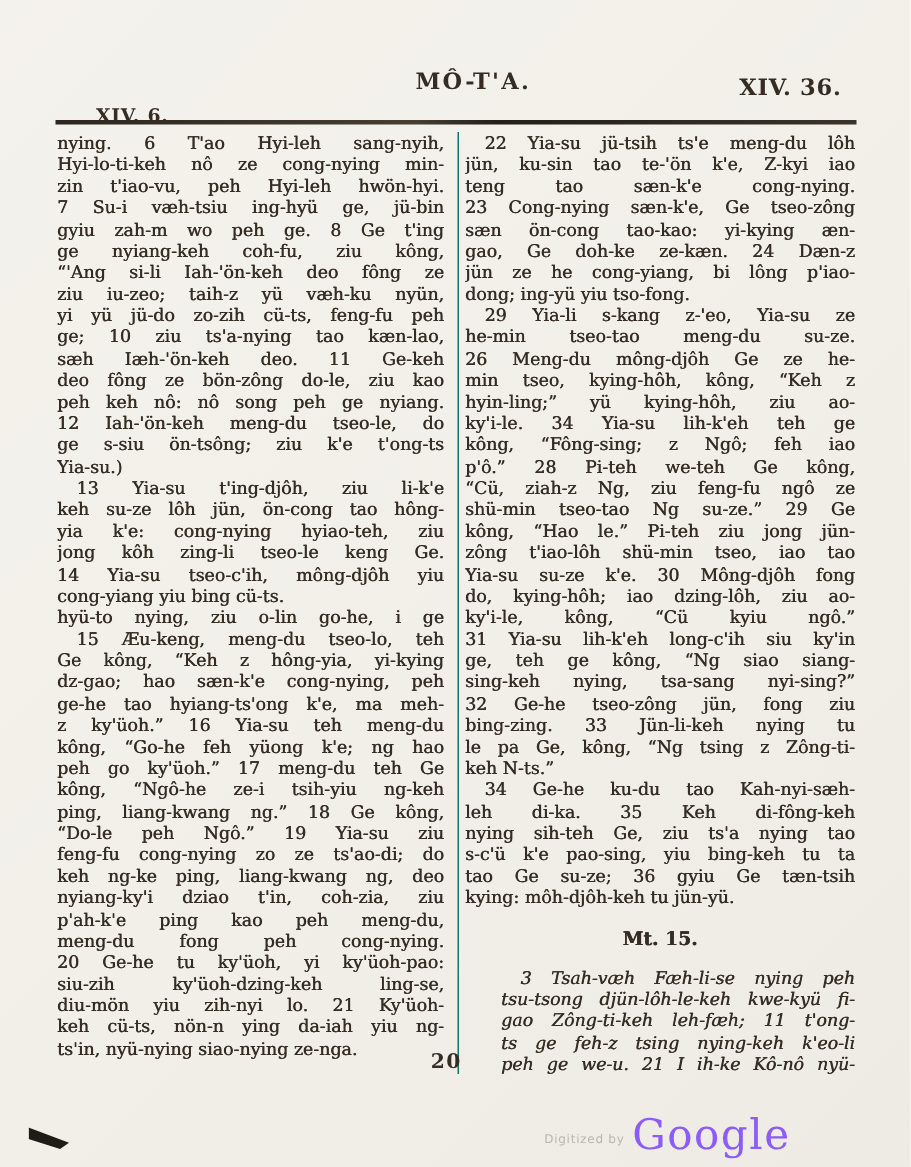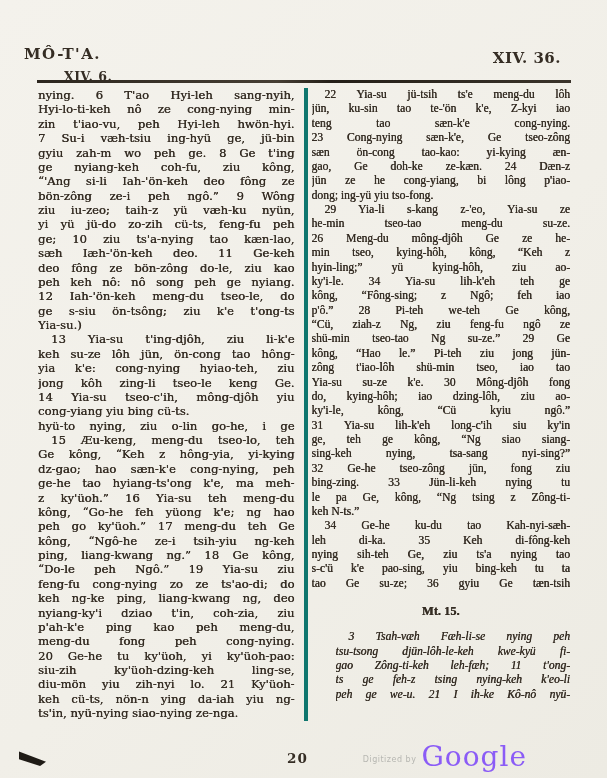--- a/index.html
+++ b/index.html
@@ -12,7 +12,7 @@
   .page{position:absolute;inset:0;}
   
   .hdr-left{position:absolute;top:49px;left:64px;font-size:12.5px;letter-spacing:.5px;font-weight:bold;margin-top:20px;}
-  .hdr-center{position:absolute;top:45px;left:0;right:0;text-align:left;font-size:15px;letter-spacing:1.5px;font-weight:bold;padding-left:24px;}
+  .hdr-center{position:absolute;top:45px;left:0;right:0;text-align:center;font-size:15px;letter-spacing:1.5px;font-weight:bold;padding-left:24px;}
   .hdr-right{position:absolute;top:49px;right:46px;font-size:15px;letter-spacing:.5px;font-weight:bold;}
   .hdr-rule{position:absolute;top:80px;left:37px;right:36px;height:3px;
     background:linear-gradient(90deg,#2c261e 0%,#463e33 45%,#241f18 55%,#3a332a 100%);}

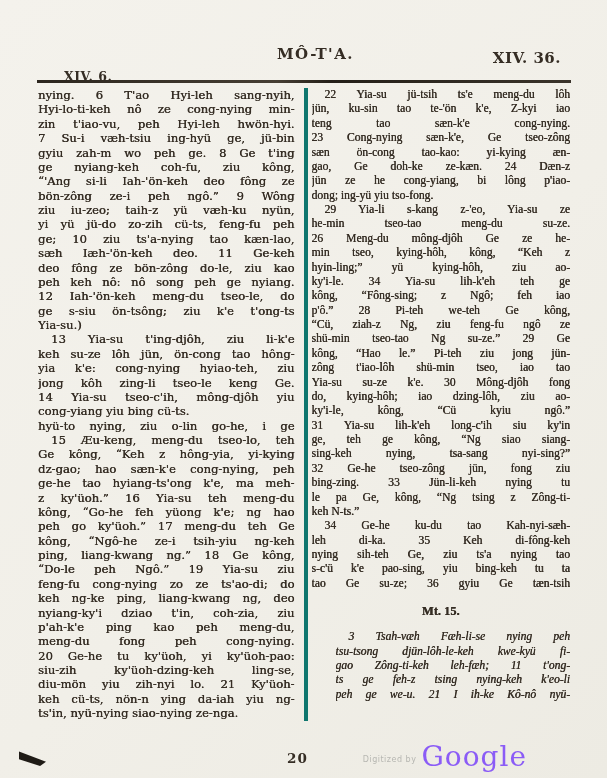--- a/index.html
+++ b/index.html
@@ -19,7 +19,7 @@
   
   .cols{position:absolute;top:88px;left:38px;width:532px;display:flex;}
   .col{width:258px;}
-  .col.right{width:260px;margin-left:9px;border-left:4px solid #0f766e;padding-left:4px;font-family:Liberation Serif, serif;}
+  .col.right{width:260px;margin-left:9px;border-left:1px solid #0f766e;padding-left:4px;}
   .tline{
     height:14.38px;line-height:14.38px;font-size:11.6px;
     text-align:justify;text-align-last:justify;

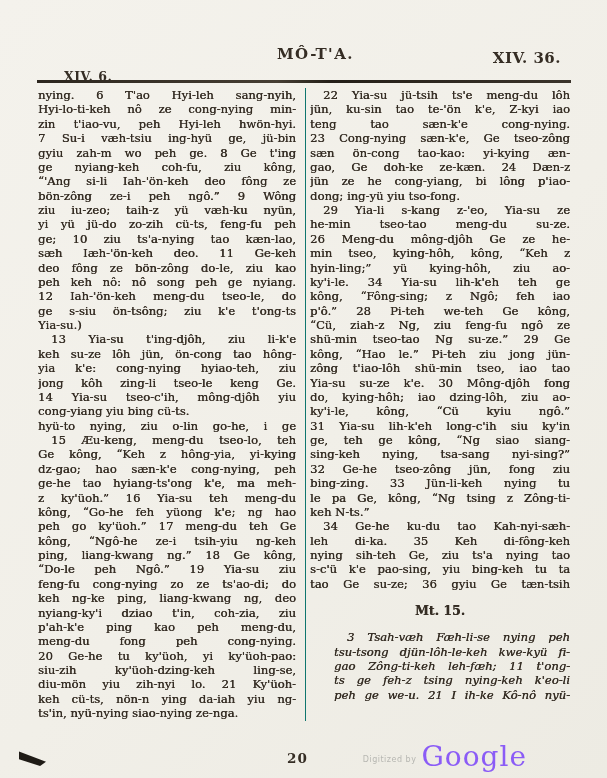--- a/index.html
+++ b/index.html
@@ -62,7 +62,6 @@
           <div class="tline">gyiu zah-m wo peh ge.  8 Ge t'ing</div>
           <div class="tline">ge nyiang-keh coh-fu, ziu kông,</div>
           <div class="tline">“'Ang si-li Iah-'ön-keh deo fông ze</div>
-          <div class="tline">bön-zông ze-i peh ngô.”  9 Wông</div>
           <div class="tline">ziu iu-zeo; taih-z yü væh-ku nyün,</div>
           <div class="tline">yi yü jü-do zo-zih cü-ts, feng-fu peh</div>
           <div class="tline">ge;  10 ziu ts'a-nying tao kæn-lao,</div>

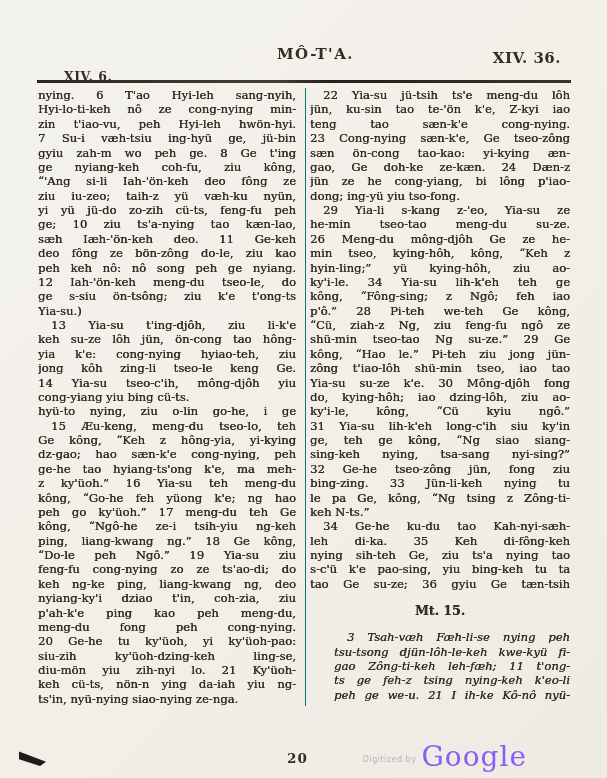--- a/index.html
+++ b/index.html
@@ -137,6 +137,7 @@
           <div class="tline">nying sih-teh Ge, ziu ts'a nying tao</div>
           <div class="tline">s-c'ü k'e pao-sing, yiu bing-keh tu ta</div>
           <div class="tline">tao Ge su-ze;  36 gyiu Ge tæn-tsih</div>
+          <div class="tline parend">kying: môh-djôh-keh tu jün-yü.</div>
         </div>
       <div class="sect-head">Mt. 15.</div>
       <div class="italic">

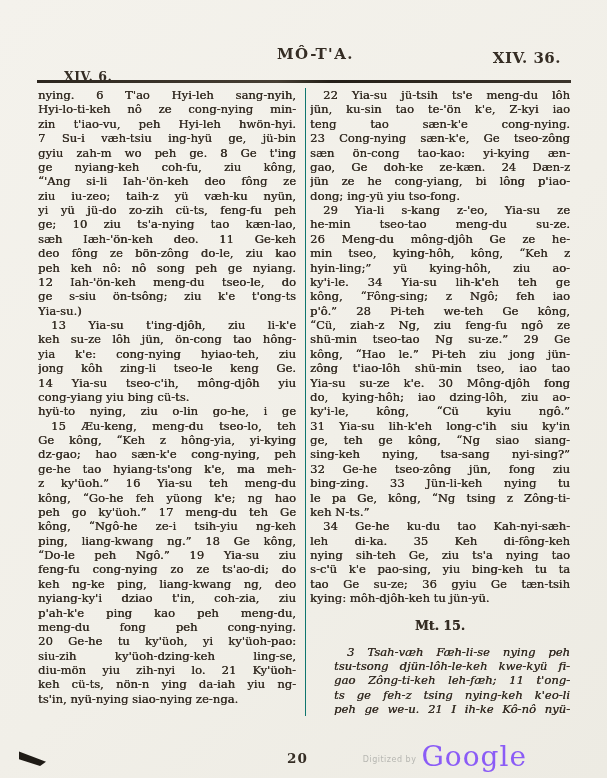--- a/index.html
+++ b/index.html
@@ -34,7 +34,7 @@
     font-size:12.5px;font-weight:bold;text-shadow:0.3px 0 0 currentColor;
   }
   
-  .page-num{position:absolute;top:750px;left:0;right:12px;text-align:center;
+  .page-num{position:absolute;top:700px;left:0;right:12px;text-align:center;
     font-size:13.5px;font-weight:bold;letter-spacing:1px;}
   .watermark{position:absolute;top:740px;right:80px;white-space:nowrap;}
   .wm-prefix{font-family:"DejaVu Sans","Liberation Sans",sans-serif;font-size:8px;color:#b7b7b2;vertical-align:4px;letter-spacing:.5px;}

